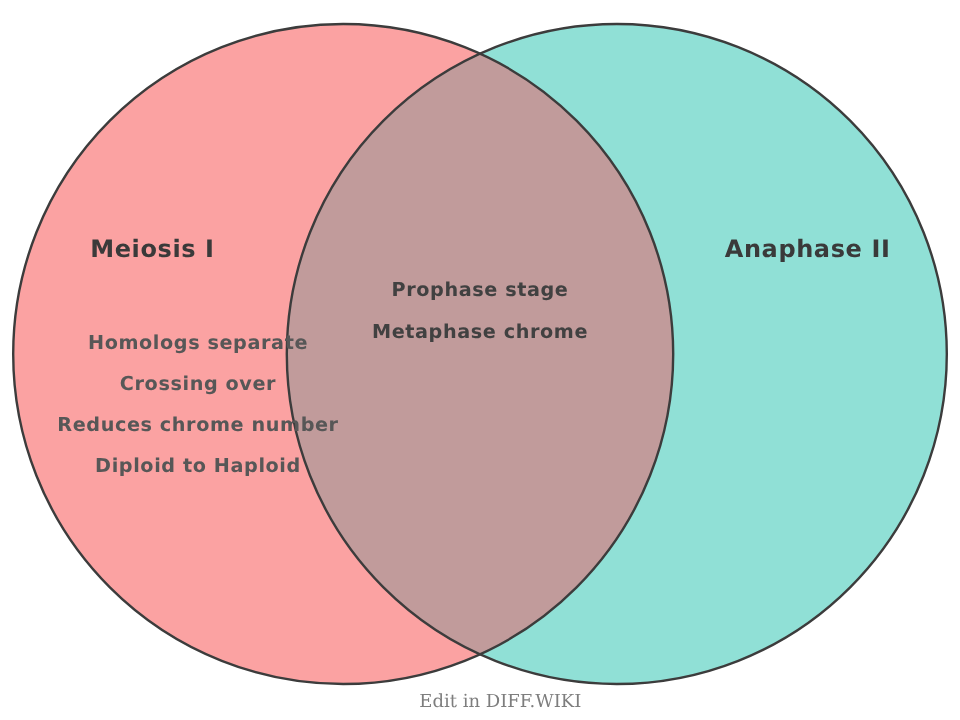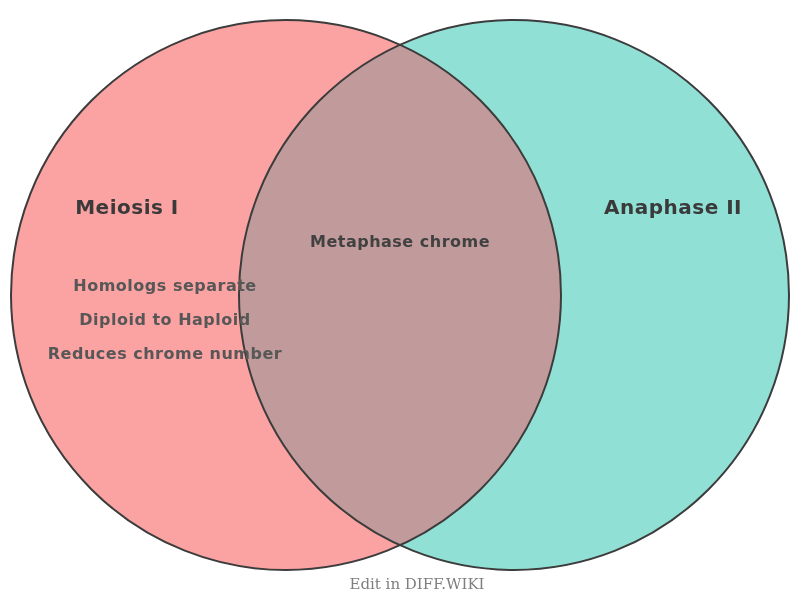--- a/index.html
+++ b/index.html
@@ -113,6 +113,7 @@
     </div>
 
     <div class="item-column column-middle" style="left:400px; top:224px;">
+      <div class="item">Prophase stage</div>
       <div class="item">Metaphase chrome</div>
     </div>
 

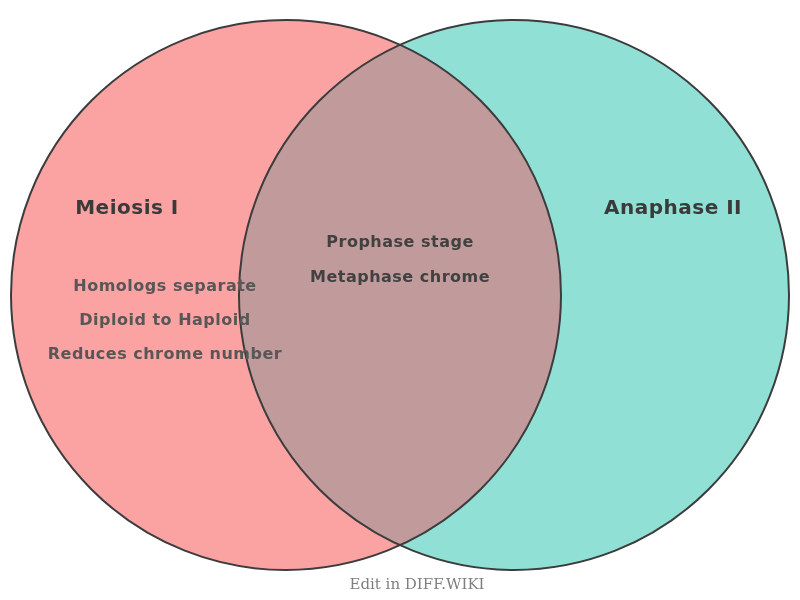--- a/index.html
+++ b/index.html
@@ -108,6 +108,7 @@
 
     <div class="item-column column-left" style="left:121px; top:269px;margin-left:44px;">
       <div class="item">Homologs separate</div>
+      <div class="item">Crossing over</div>
       <div class="item">Diploid to Haploid</div>
       <div class="item">Reduces chrome number</div>
     </div>

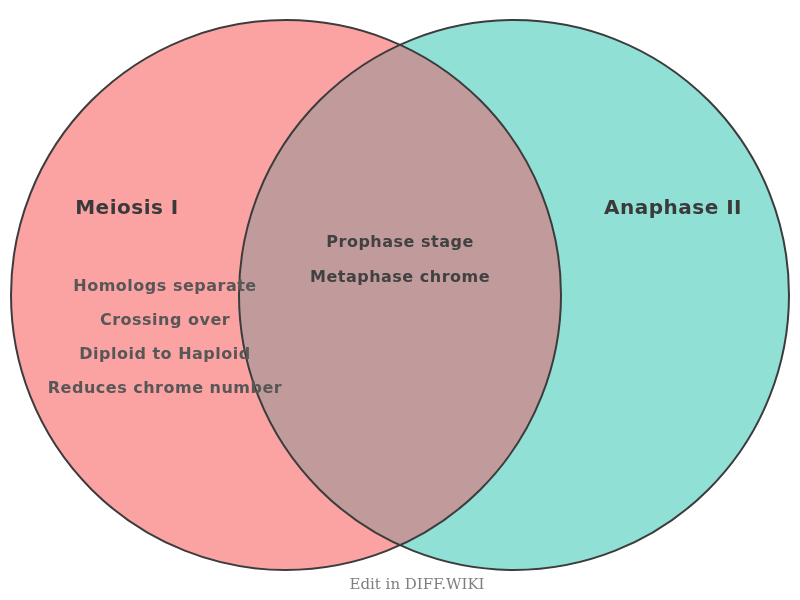--- a/index.html
+++ b/index.html
@@ -109,8 +109,8 @@
     <div class="item-column column-left" style="left:121px; top:269px;margin-left:44px;">
       <div class="item">Homologs separate</div>
       <div class="item">Crossing over</div>
+      <div class="item">Reduces chrome number</div>
       <div class="item">Diploid to Haploid</div>
-      <div class="item">Reduces chrome number</div>
     </div>
 
     <div class="item-column column-middle" style="left:400px; top:224px;">

